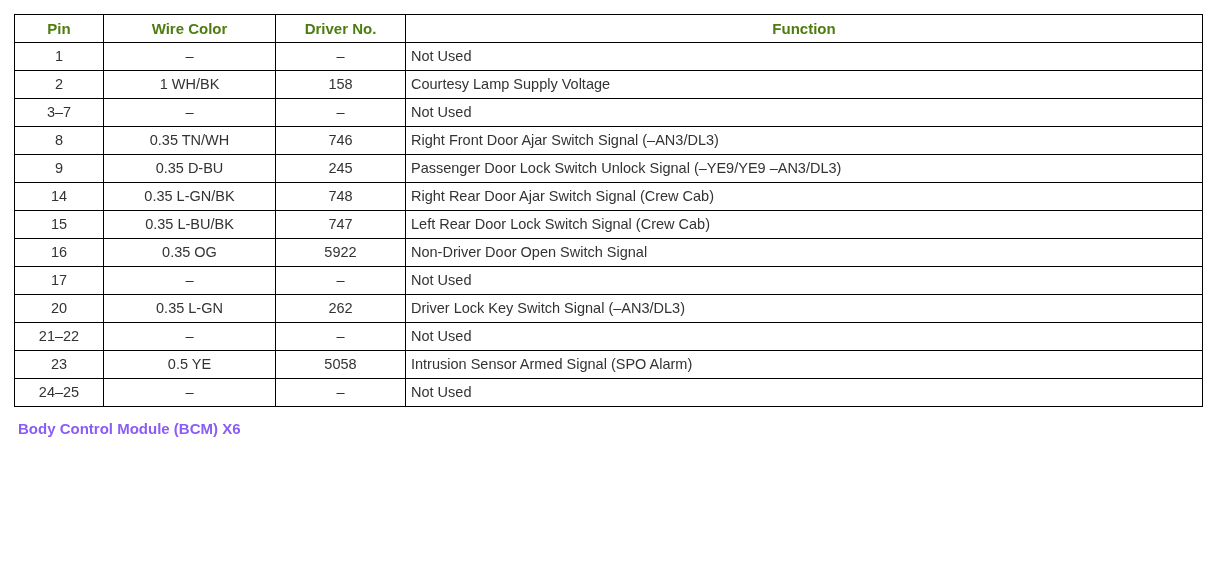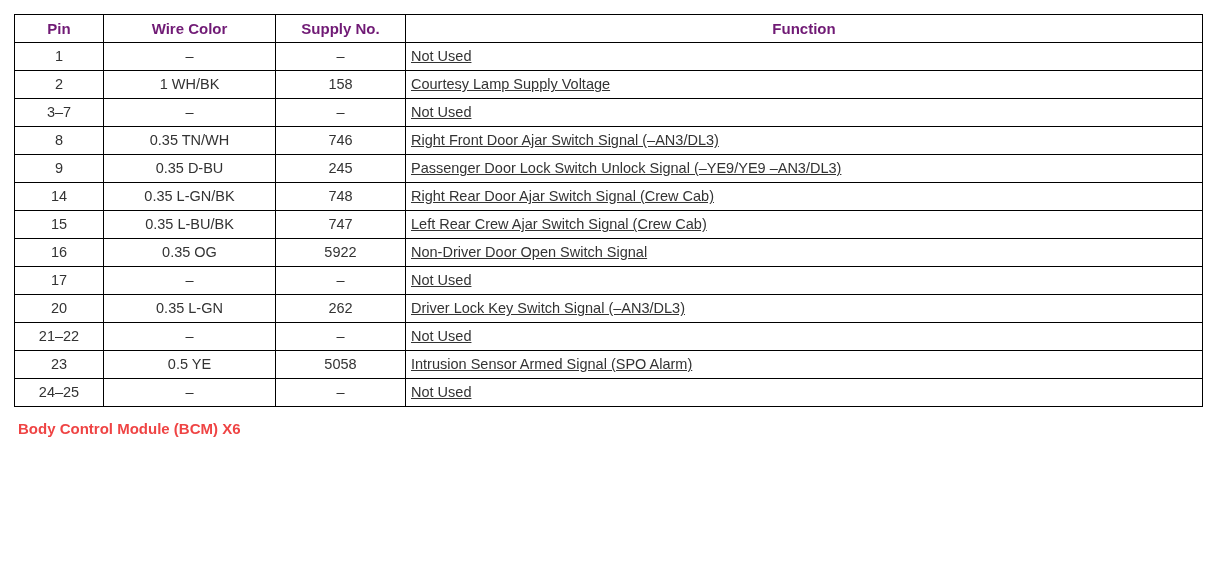--- a/index.html
+++ b/index.html
@@ -33,7 +33,7 @@
     font-weight: bold;
     font-size: 15px;
     text-align: center;
-    color: #701a75;
+    color: #4d7c0f;
   }
   col.col-pin     { width: 89px; }
   col.col-wire    { width: 172px; }

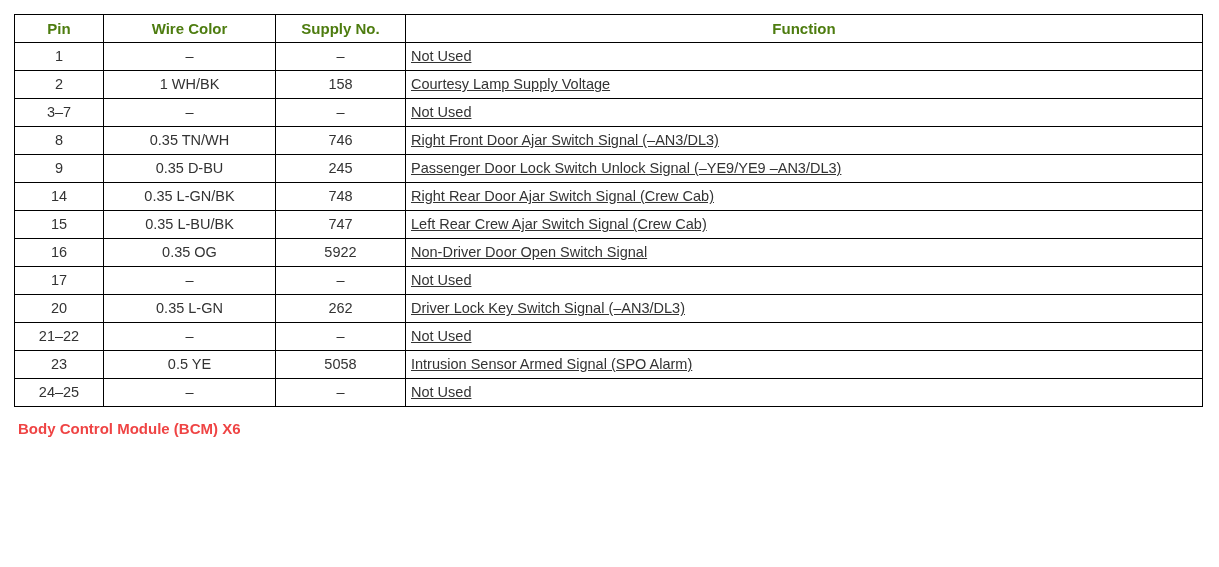--- a/index.html
+++ b/index.html
@@ -63,7 +63,7 @@
       <tr>
         <th>Pin</th>
         <th>Wire Color</th>
-        <th>Supply No.</th>
+        <th>Driver No.</th>
         <th>Function</th>
       </tr>
     </thead>

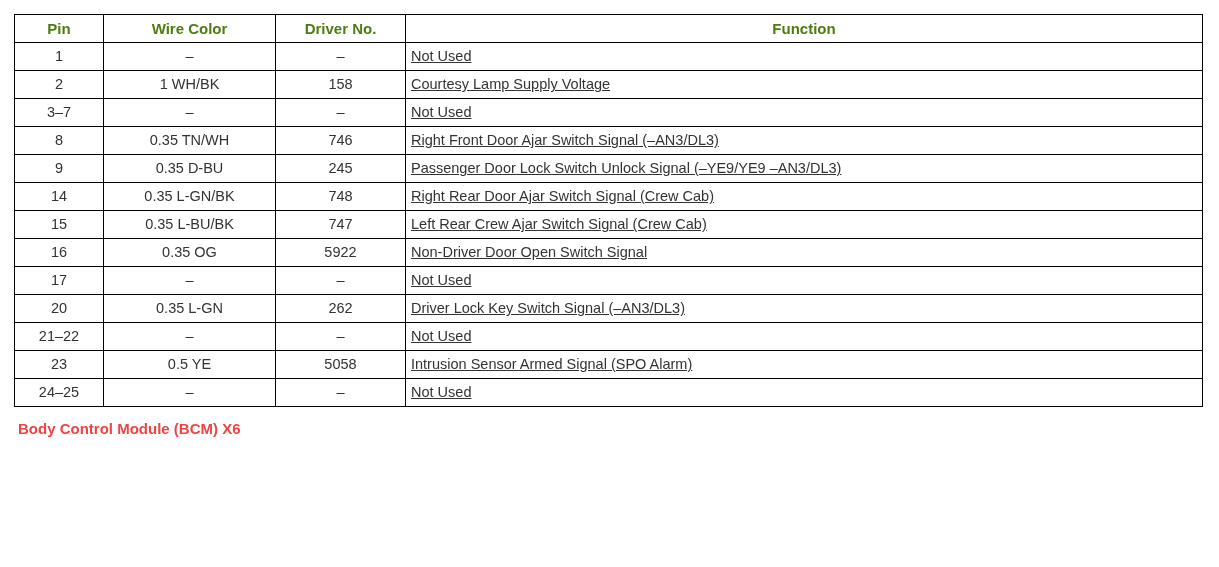--- a/index.html
+++ b/index.html
@@ -40,7 +40,7 @@
   col.col-circuit { width: 130px; }
   col.col-func    { width: 797px; }
   td.c-pin, td.c-wire, td.c-circuit { text-align: center; }
-  td.c-func { text-align: left; padding-left: 5px; text-decoration: underline; }
+  td.c-func { text-align: left; padding-left: 5px; }
   .caption {
     margin: 13px 0 0 4px;
     font-size: 15px;

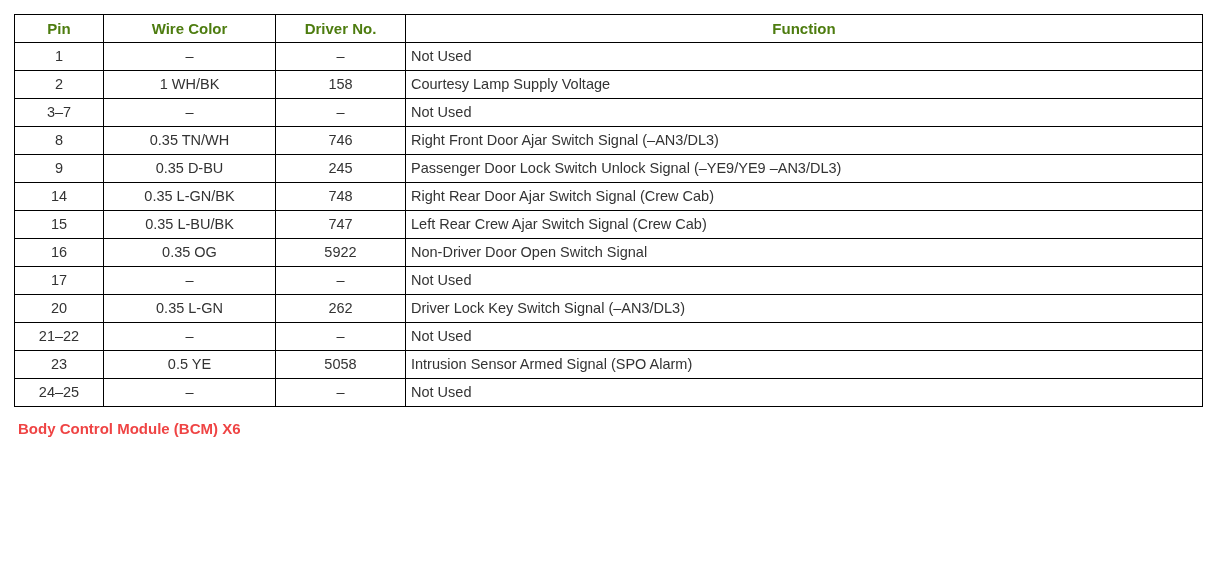--- a/index.html
+++ b/index.html
@@ -108,7 +108,7 @@
           <td class="c-pin">15</td>
           <td class="c-wire">0.35 L-BU/BK</td>
           <td class="c-circuit">747</td>
-          <td class="c-func">Left Rear Crew Ajar Switch Signal (Crew Cab)</td>
+          <td class="c-func">Left Rear Door Lock Switch Signal (Crew Cab)</td>
         </tr>
         <tr>
           <td class="c-pin">16</td>

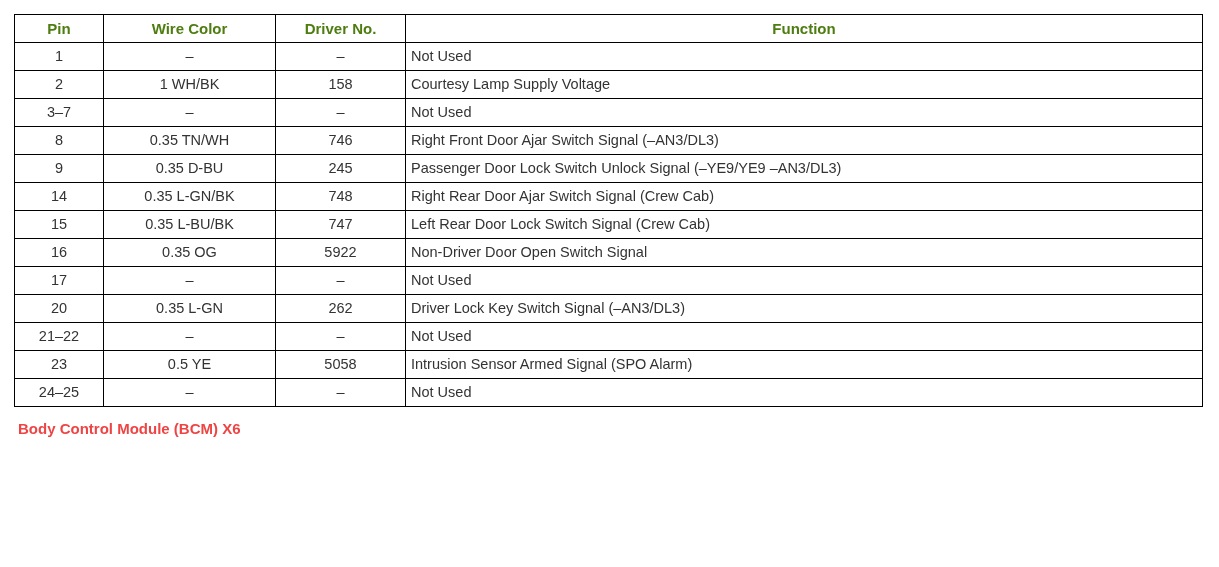--- a/index.html
+++ b/index.html
@@ -45,7 +45,7 @@
     margin: 13px 0 0 4px;
     font-size: 15px;
     font-weight: bold;
-    color: #ef4444;
+    color: #8b5cf6;
   }
 </style>
 </head>

